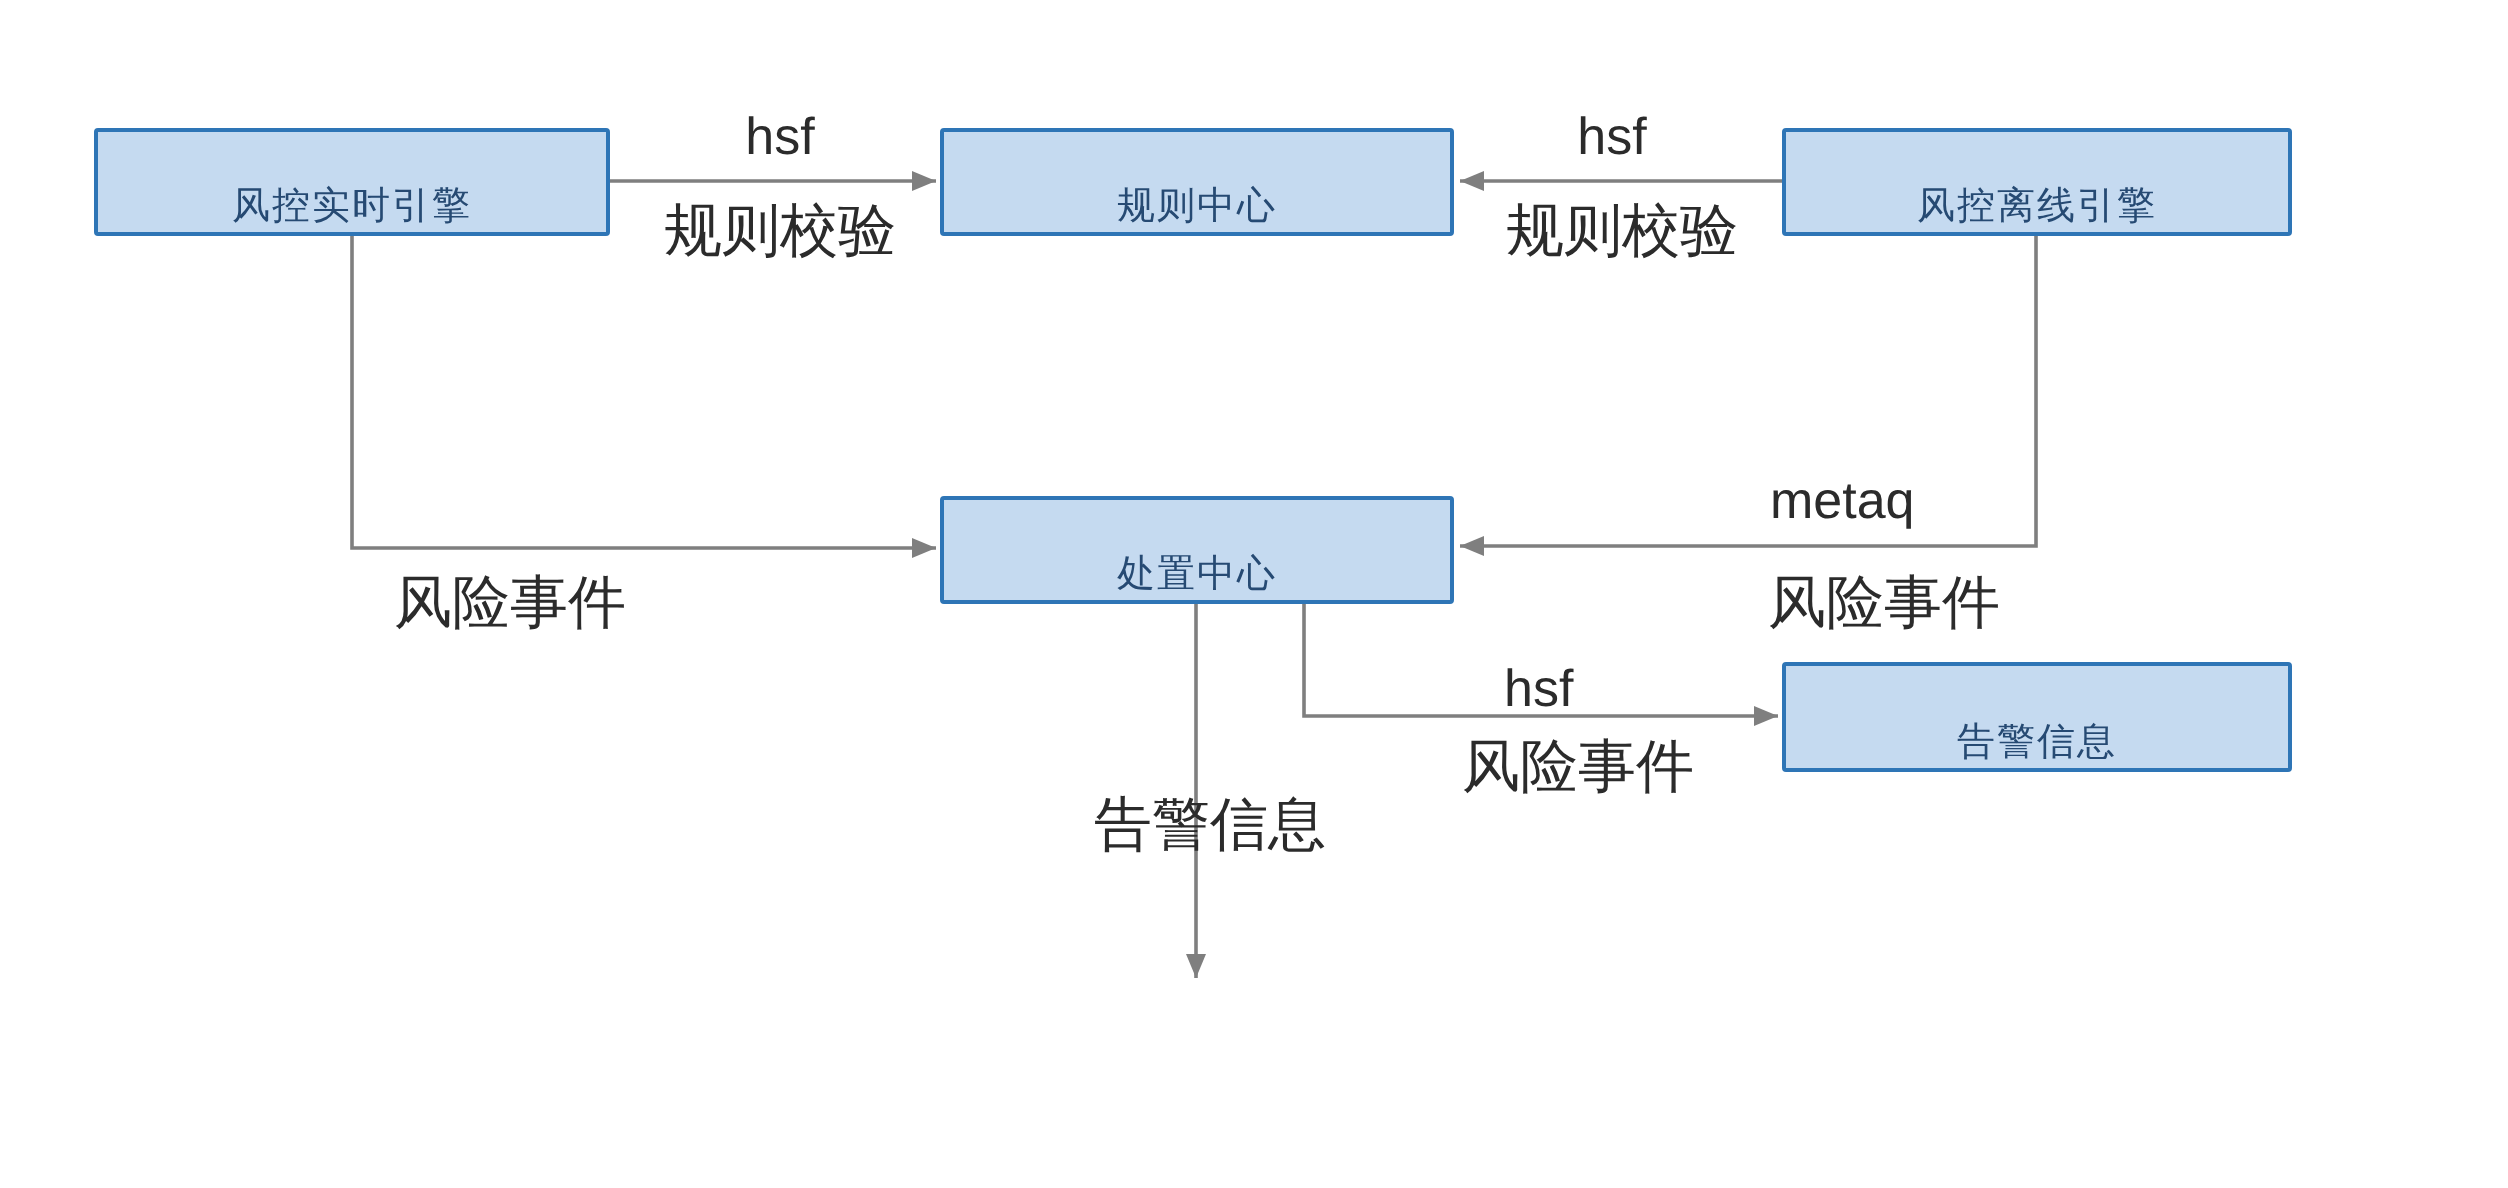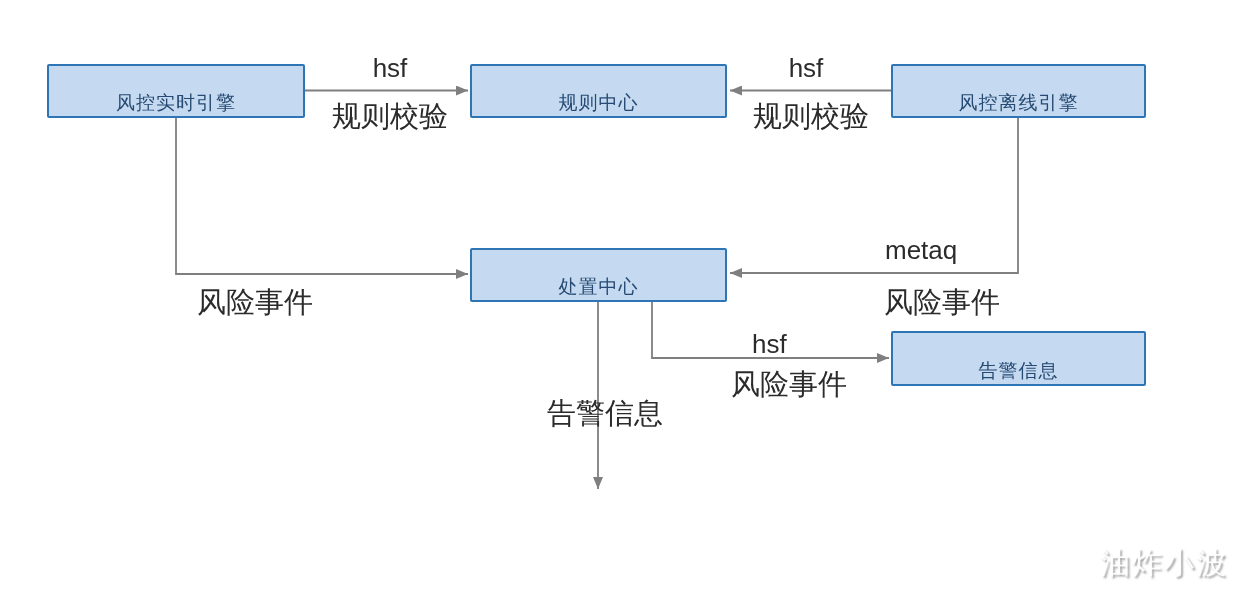--- a/index.html
+++ b/index.html
@@ -112,7 +112,6 @@
 
   <div class="edge-label" style="left:547px; top:396px;">告警信息</div>
 
-  <div class="watermark">油炸小波</div>
 
 </div>
 

